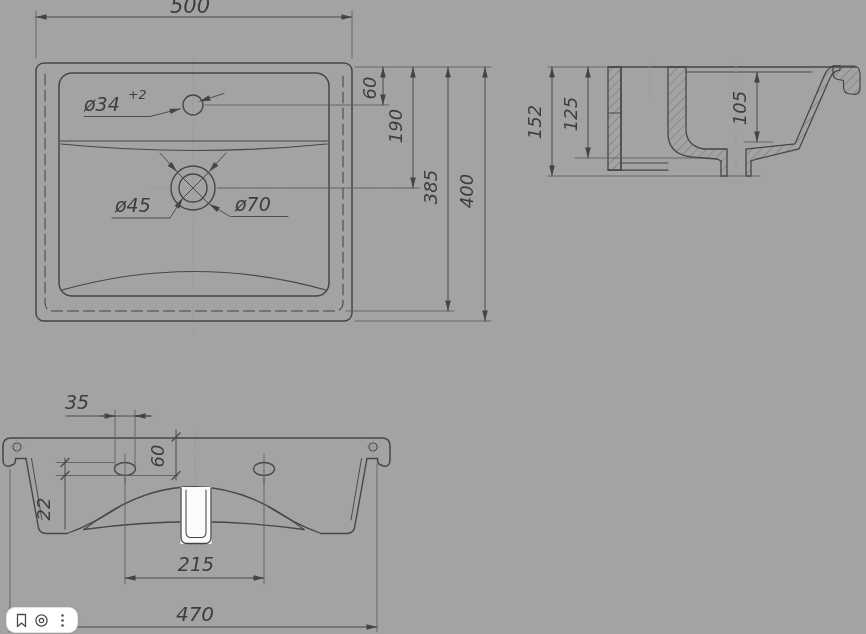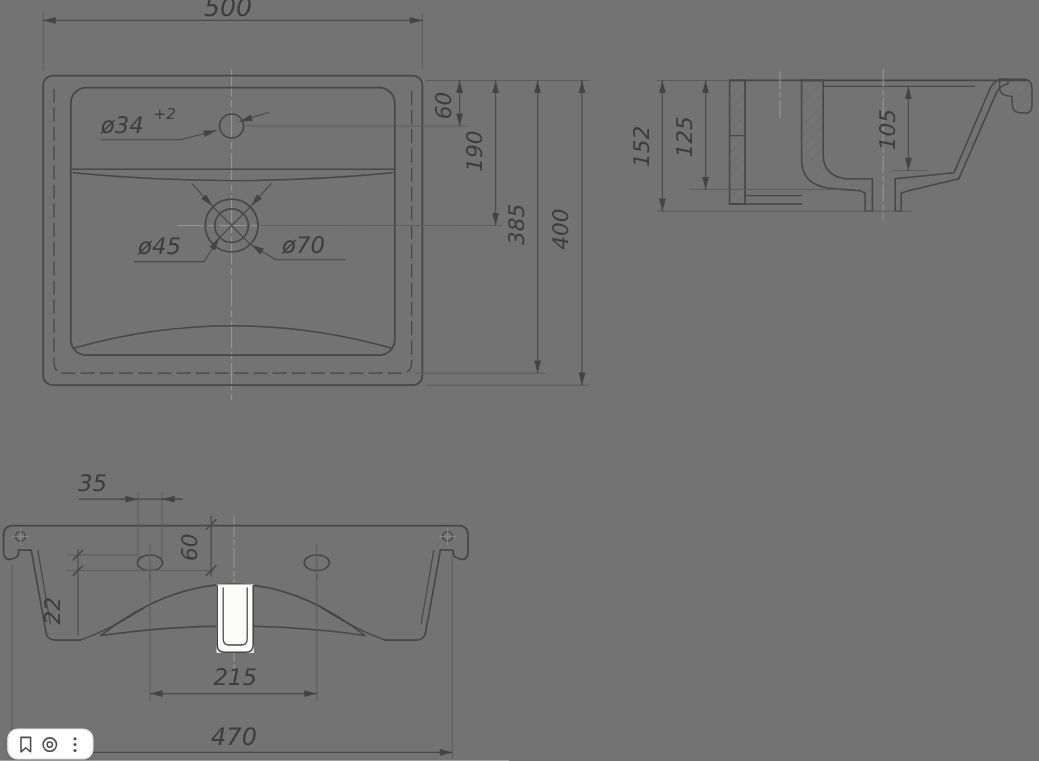--- a/index.html
+++ b/index.html
@@ -3,7 +3,7 @@
 <meta charset="utf-8">
 <style>
   html,body{margin:0;padding:0;background:#e9e9e9;}
-  .stage{position:relative;width:866px;height:634px;background:#737373;overflow:hidden;
+  .stage{position:relative;width:866px;height:634px;background:#a3a3a3;overflow:hidden;
          font-family:"DejaVu Sans",sans-serif;}
   svg{position:absolute;left:0;top:0;}
   .dim-text{fill:#3d3d3d;font-style:italic;font-family:"DejaVu Sans",sans-serif;}

